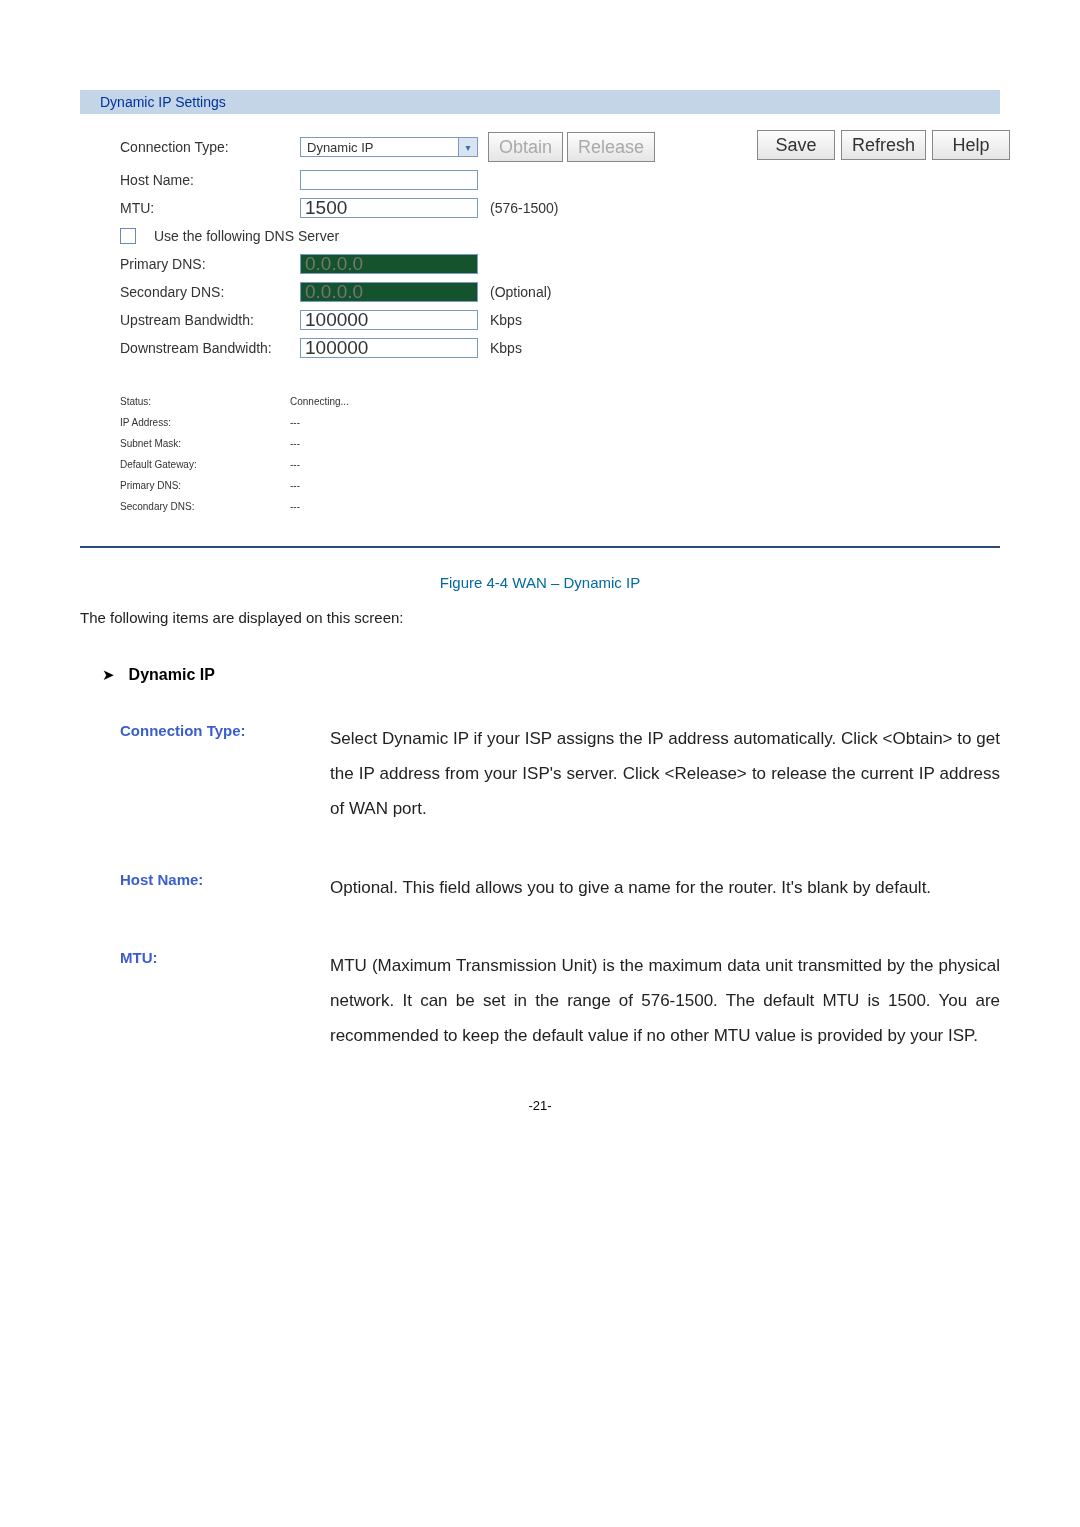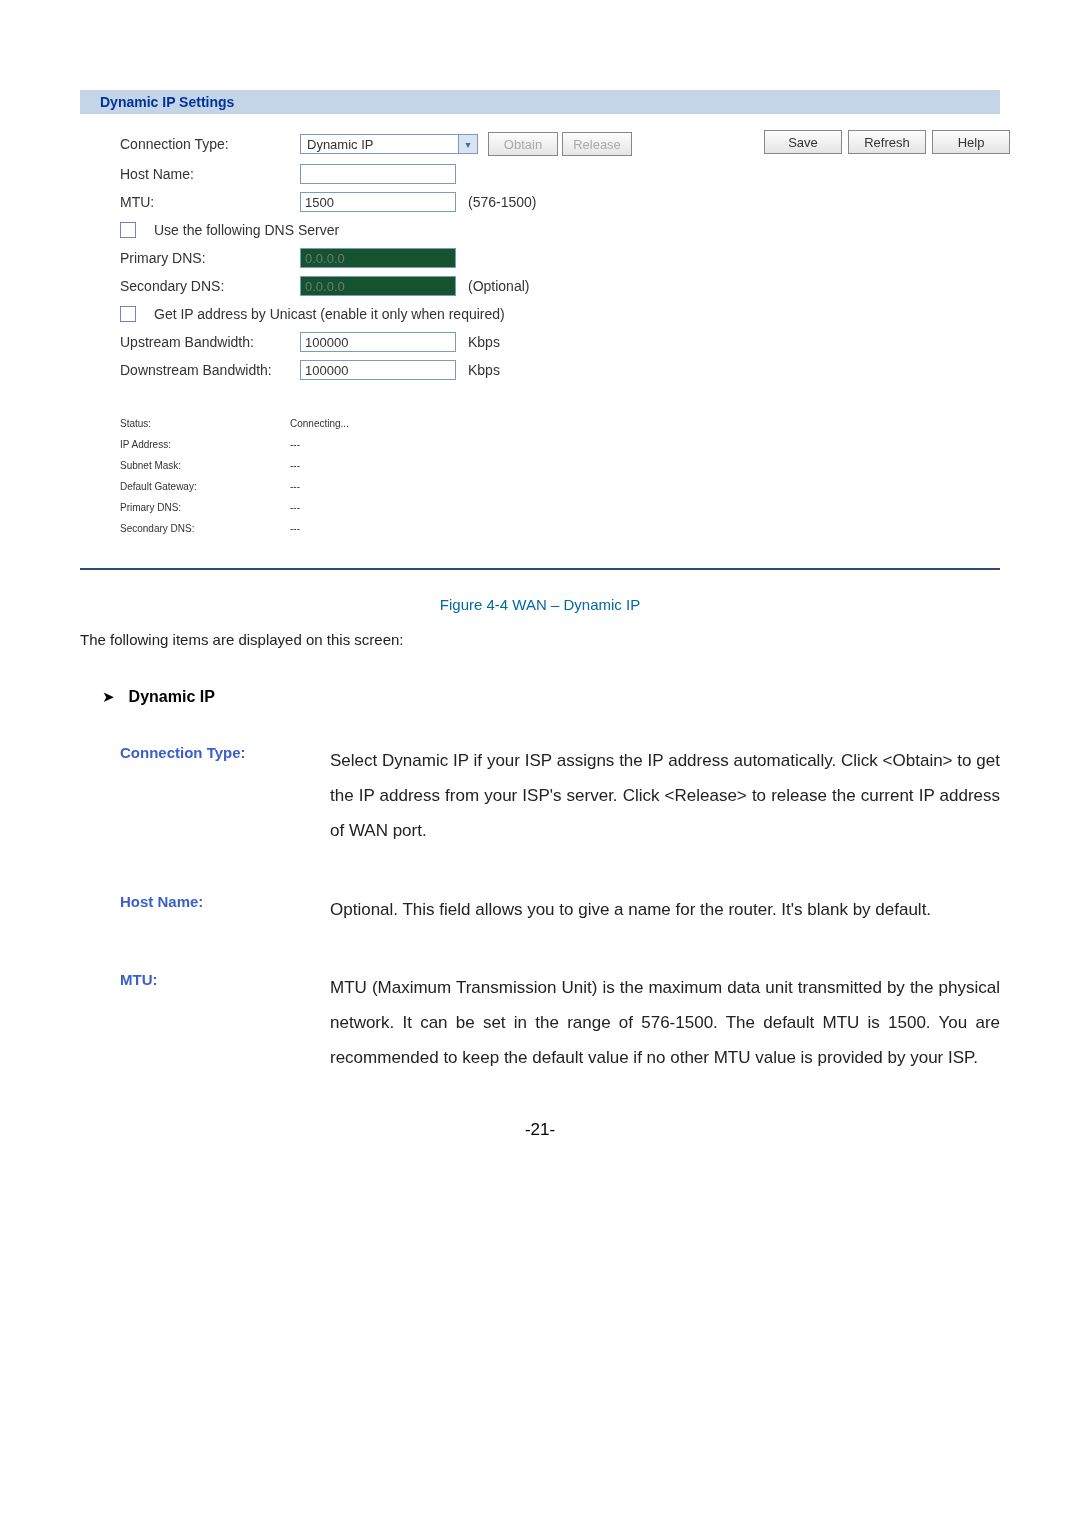--- a/index.html
+++ b/index.html
@@ -20,7 +20,7 @@
   .section-header {
     background: #c5d5e8;
     color: #003399;
-    font-weight: bold;
+    font-weight: normal;
     font-size: 14px;
     padding: 4px 8px 4px 20px;
   }

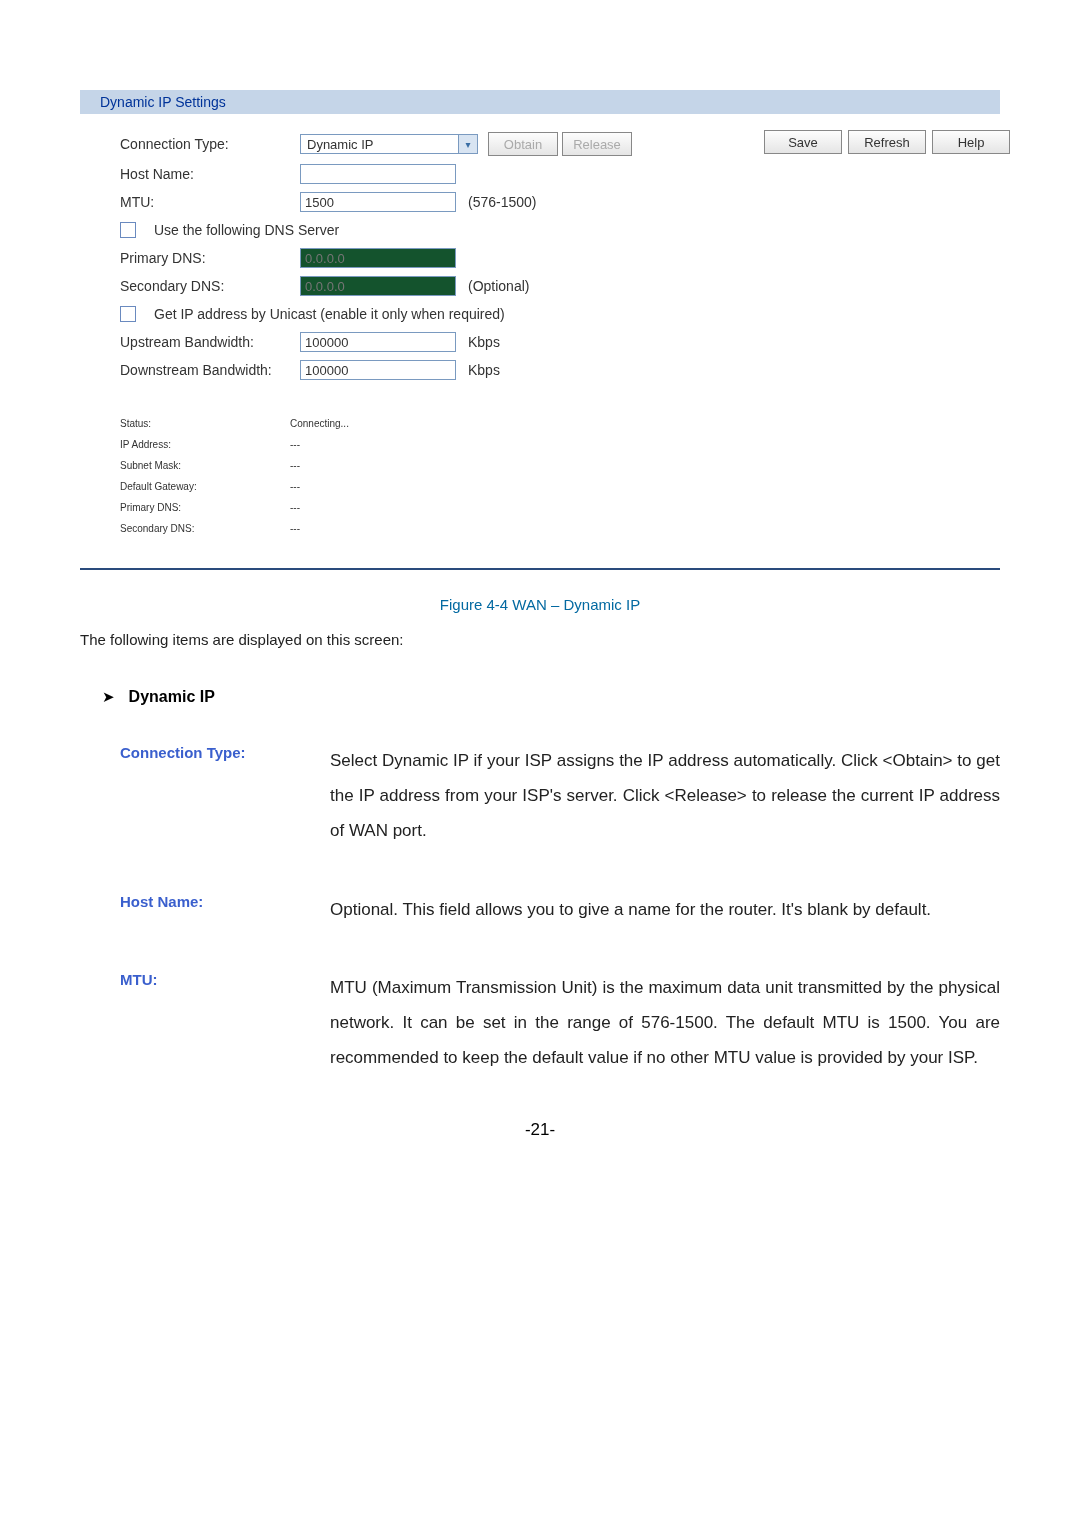--- a/index.html
+++ b/index.html
@@ -79,11 +79,11 @@
     font-size: 10px;
   }
   .btn {
-    height: 24px;
+    height: 30px;
     min-width: 70px;
     border: 1px solid #888;
     background: linear-gradient(#fdfdfd, #e5e5e5);
-    font-size: 13px;
+    font-size: 18px;
     color: #333;
     display: inline-flex;
     align-items: center;

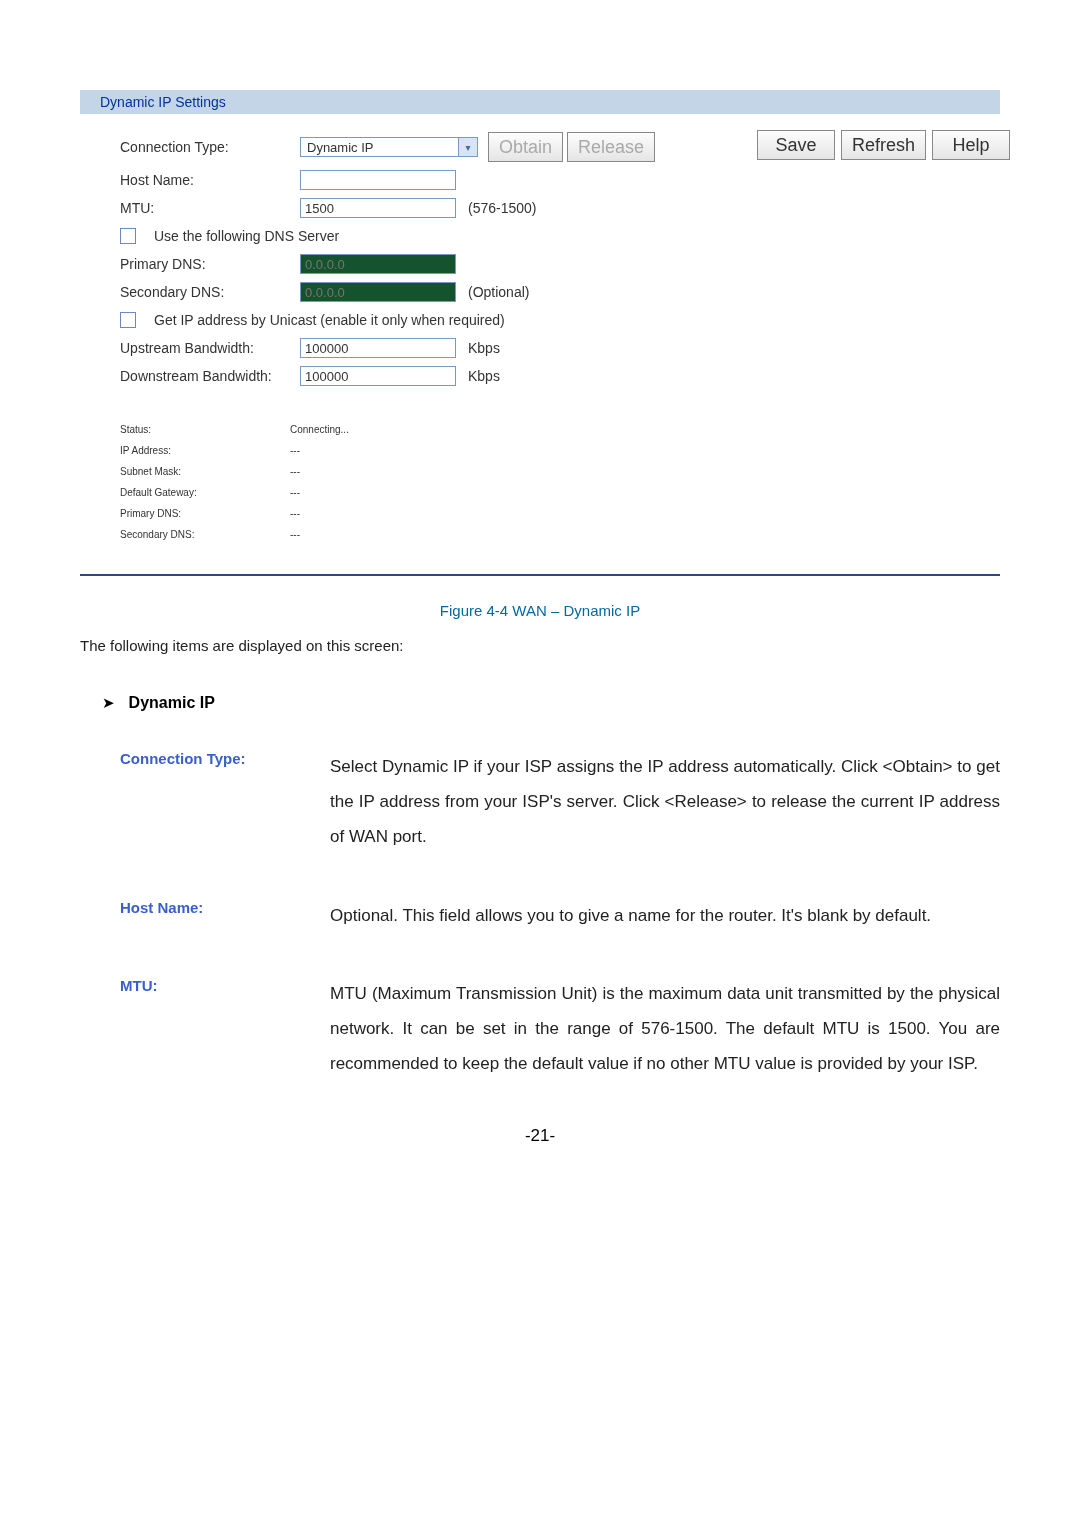--- a/index.html
+++ b/index.html
@@ -40,11 +40,11 @@
     flex-shrink: 0;
   }
   .form-input {
-    width: 156px;
+    width: 178px;
     height: 20px;
     border: 1px solid #7a9ac0;
     background: #fff;
-    font-size: 13px;
+    font-size: 19px;
     padding: 0 4px;
     box-sizing: border-box;
     color: #333;

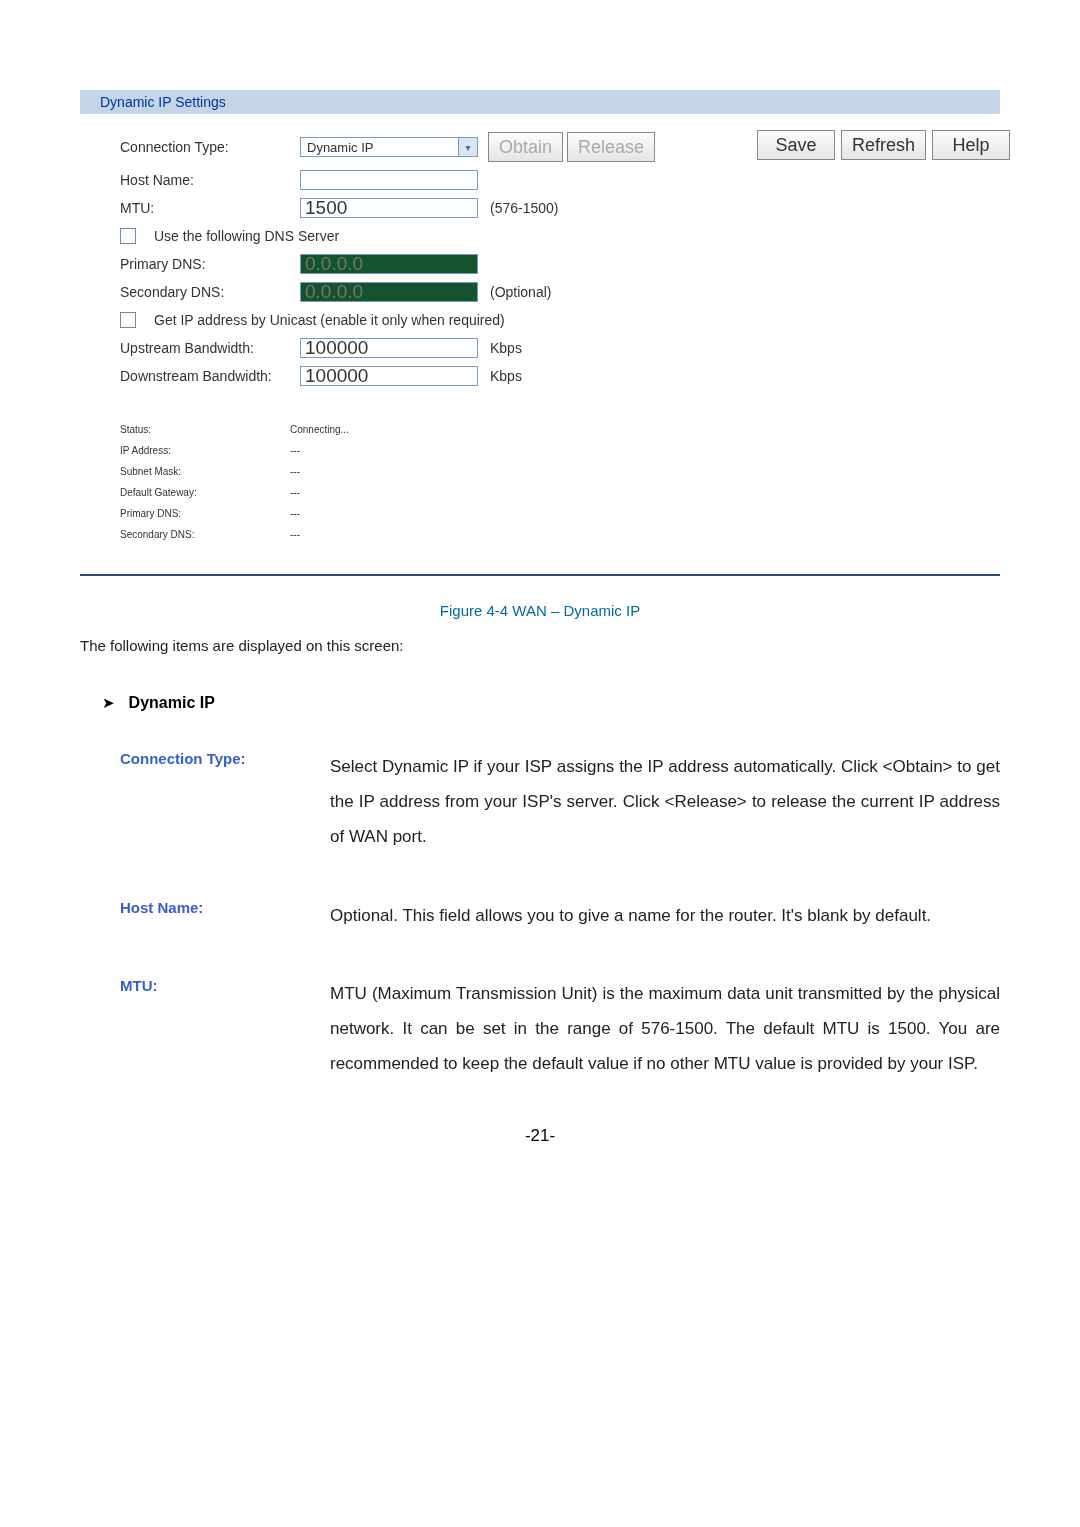--- a/index.html
+++ b/index.html
@@ -240,10 +240,6 @@
         <div class="after-text">(Optional)</div>
       </div>
 
-      <div class="checkbox-row">
-        <div class="checkbox"></div>
-        <div>Get IP address by Unicast (enable it only when required)</div>
-      </div>
 
       <div class="form-row">
         <div class="form-label">Upstream Bandwidth:</div>

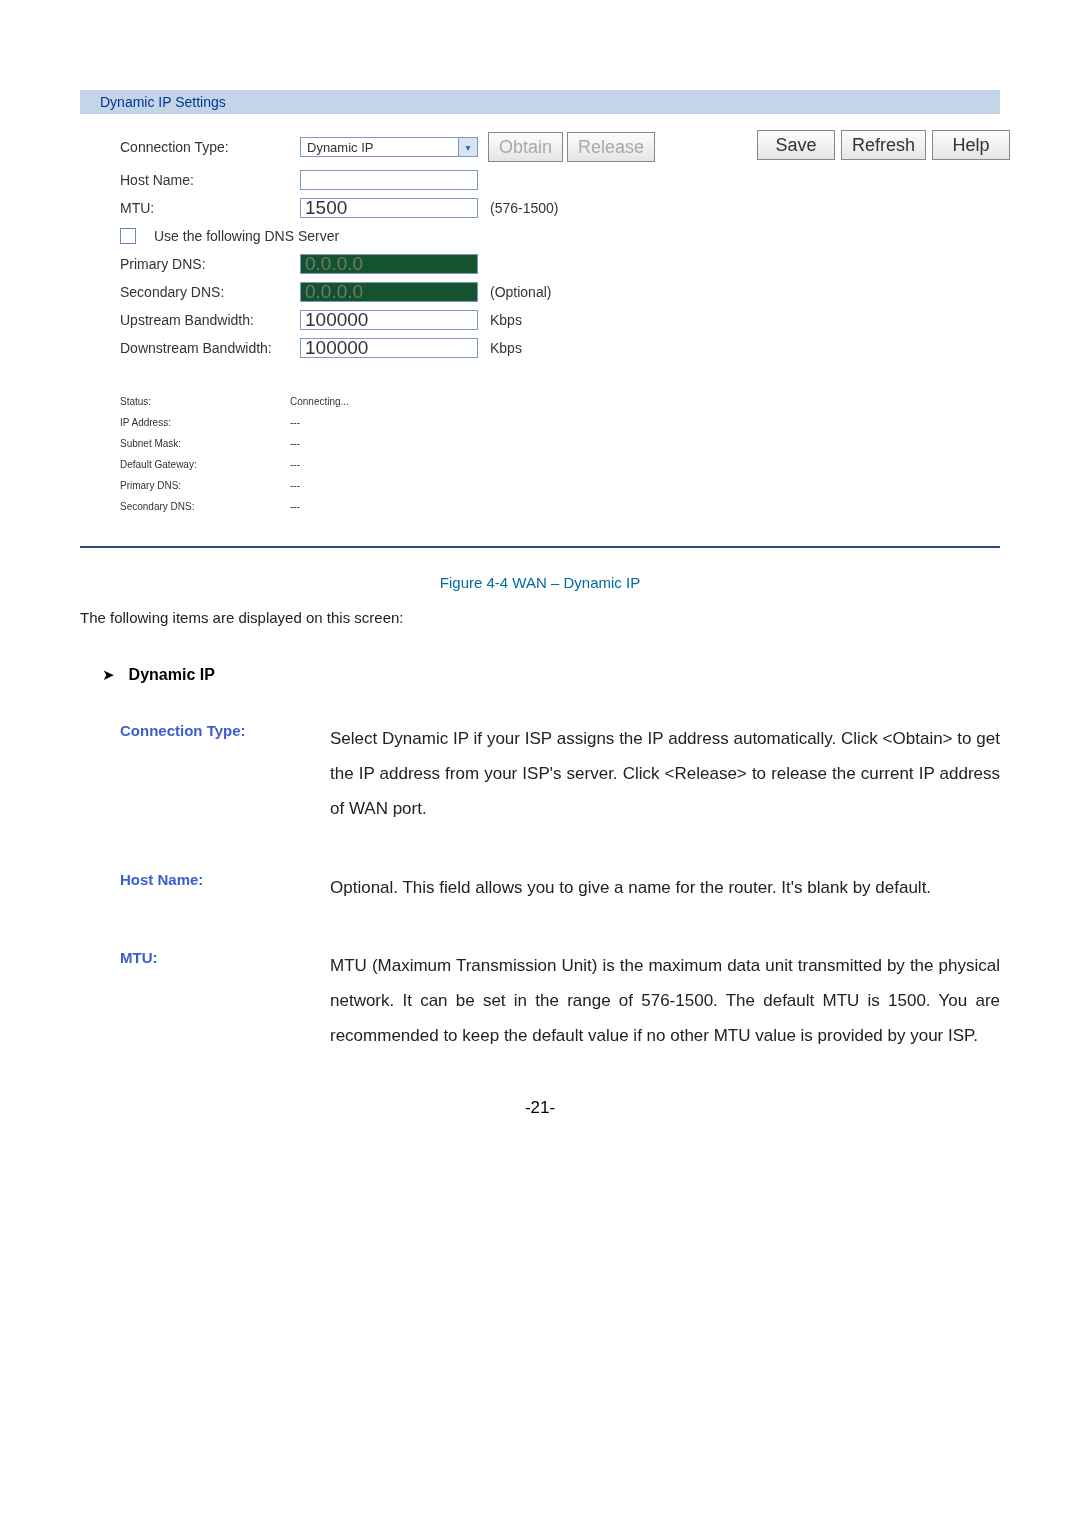--- a/index.html
+++ b/index.html
@@ -182,7 +182,7 @@
   }
   .page-num {
     text-align: center;
-    font-size: 17px;
+    font-size: 13px;
     margin-top: 42px;
   }
 </style>

